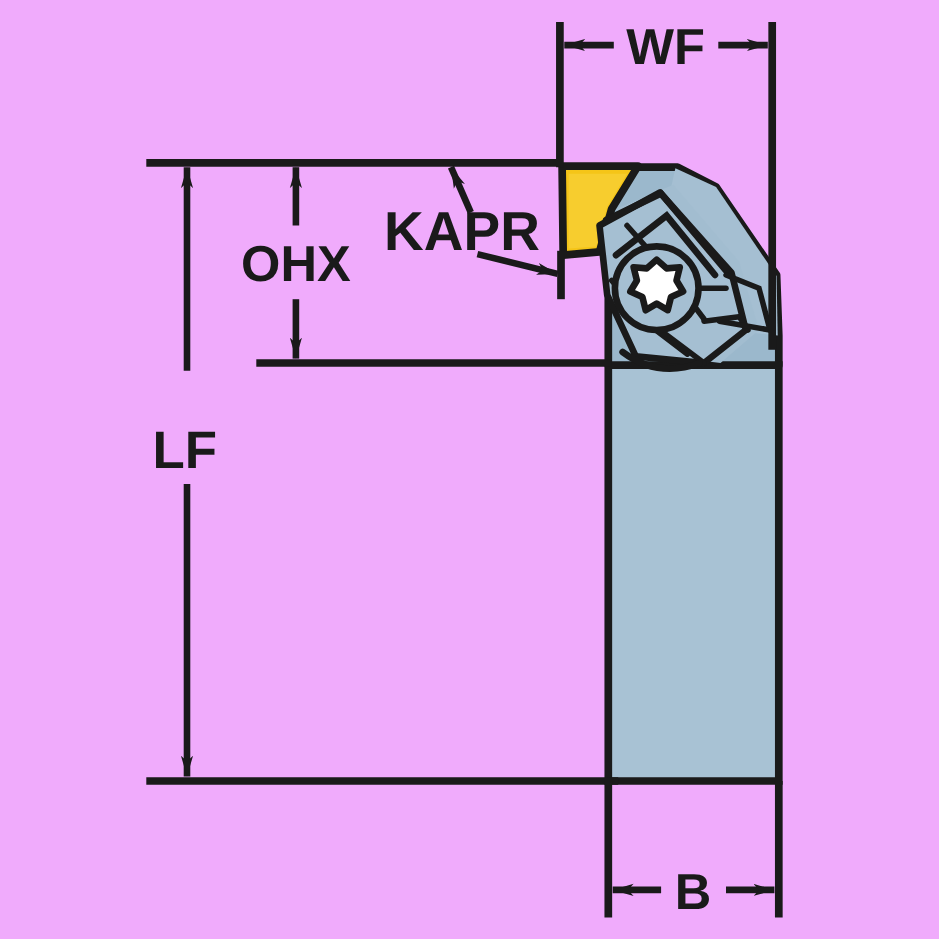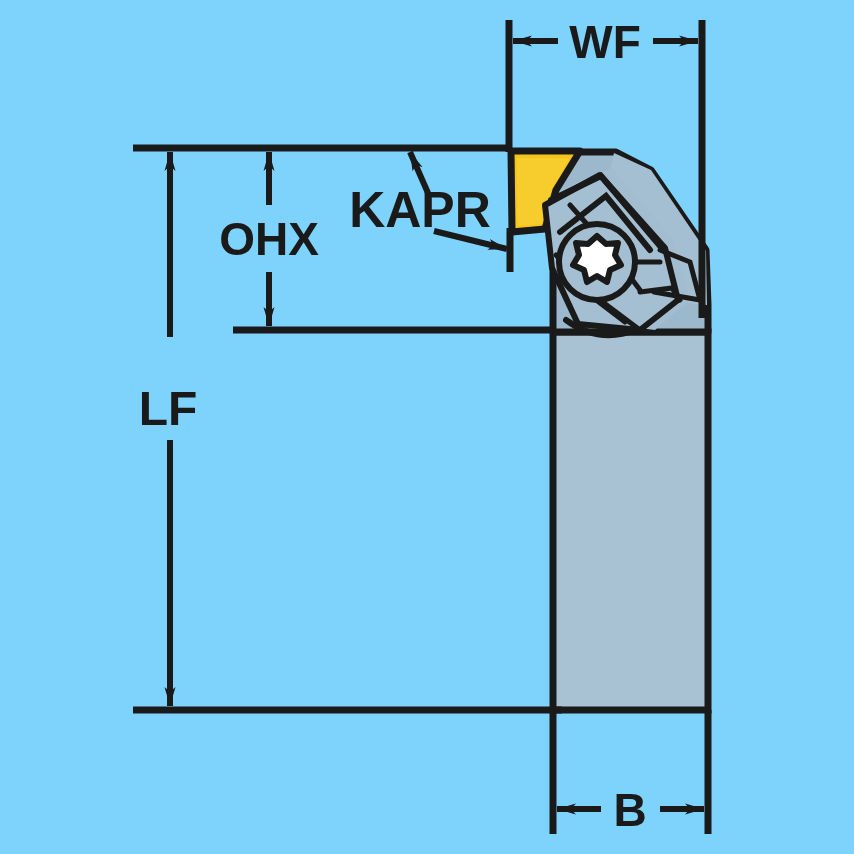--- a/index.html
+++ b/index.html
@@ -14,7 +14,7 @@
     position: relative;
     width: 854px;
     height: 854px;
-    background: #7dd3fc;
+    background: #f0abfc;
     overflow: hidden;
   }
   #drawing-svg {

